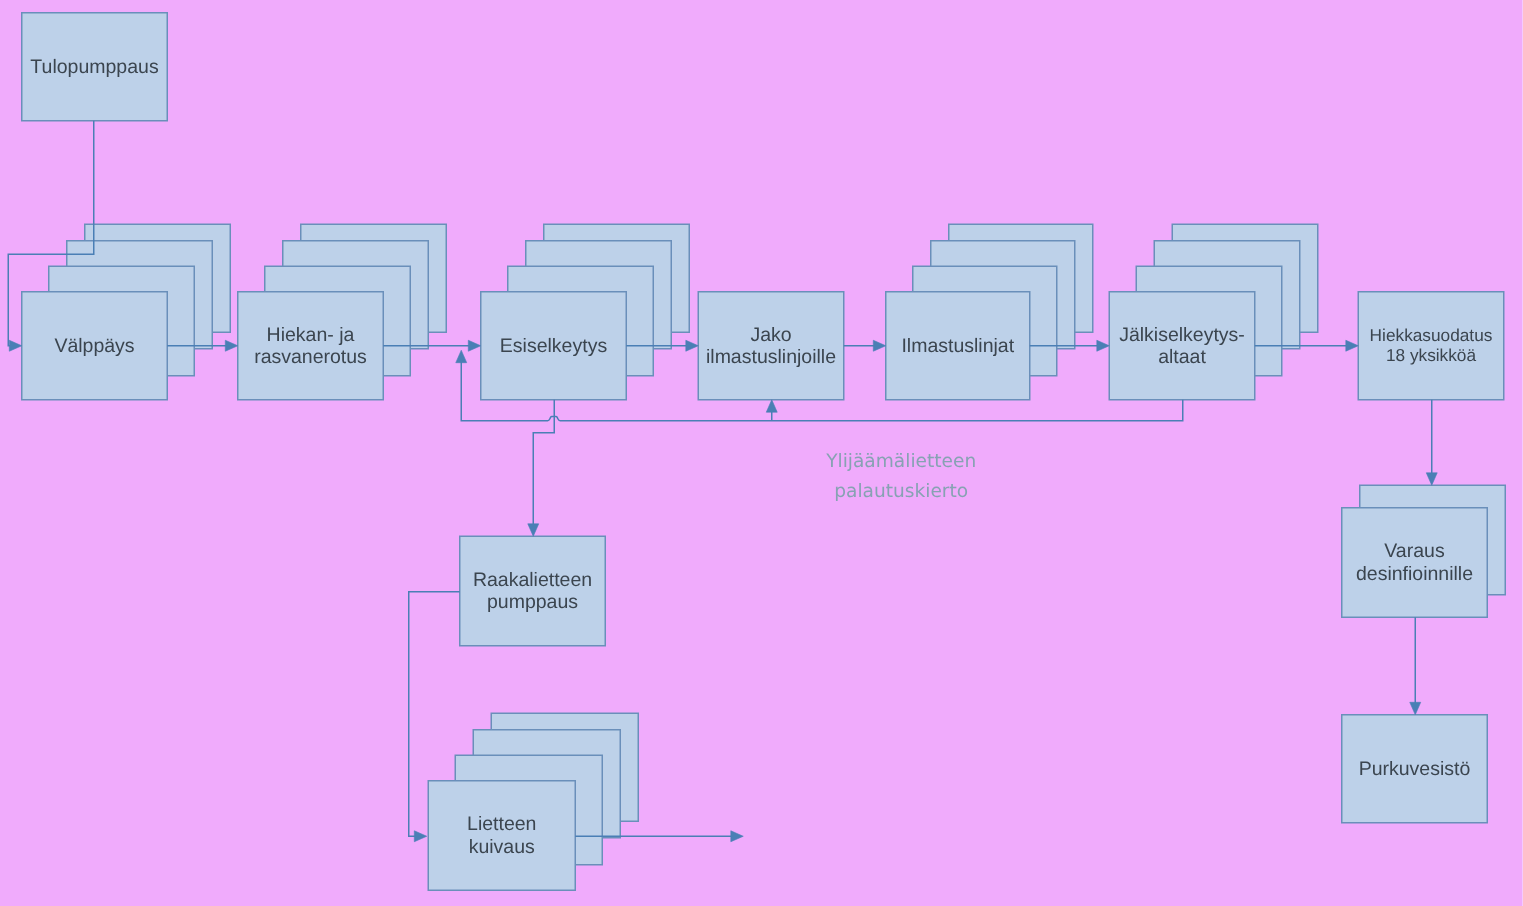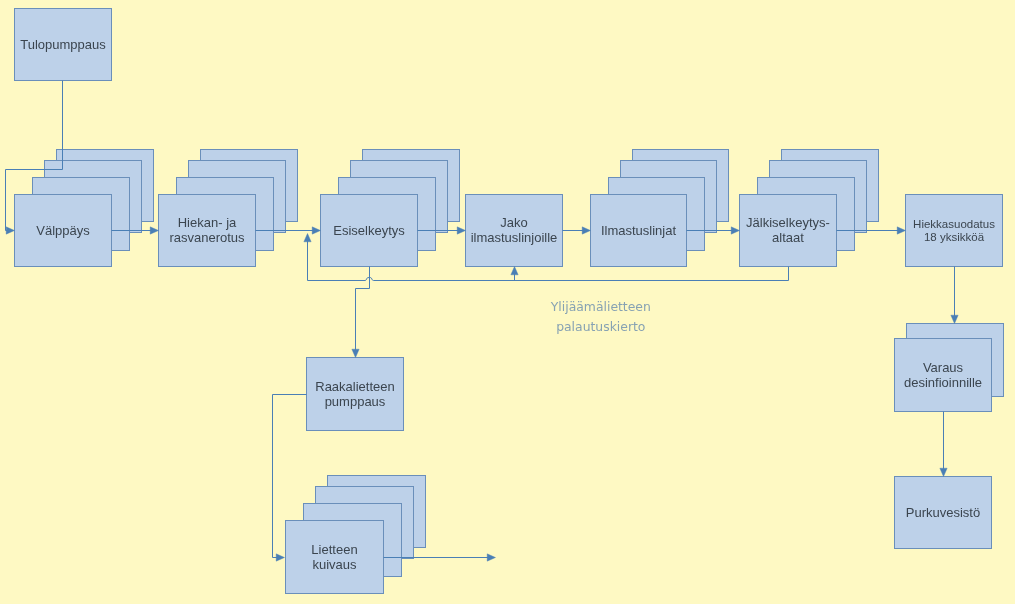--- a/index.html
+++ b/index.html
@@ -6,7 +6,7 @@
   html,body{margin:0;padding:0;}
   body{width:1015px;height:604px;overflow:hidden;background:#ffffff;
        font-family:"Liberation Sans",sans-serif;}
-  #canvas{position:relative;width:1015px;height:604px;background:#fef9c3;text-decoration:underline;}
+  #canvas{position:relative;width:1015px;height:604px;background:#f0abfc;text-decoration:underline;}
   svg#flow{position:absolute;left:0;top:0;display:block;}
   .node-box{fill:#bdd1e9;stroke:#6a8fba;stroke-width:1;}
   .conn{fill:none;stroke:#4a7fb5;stroke-width:1;stroke-linejoin:miter;stroke-linecap:butt;}

